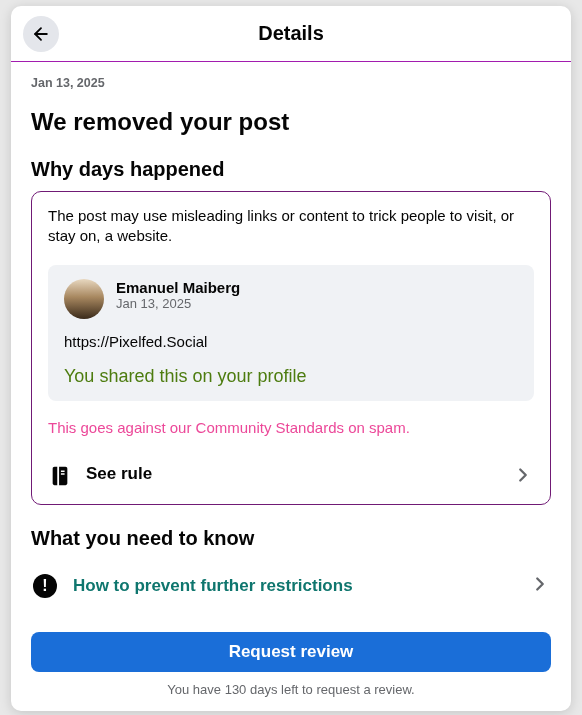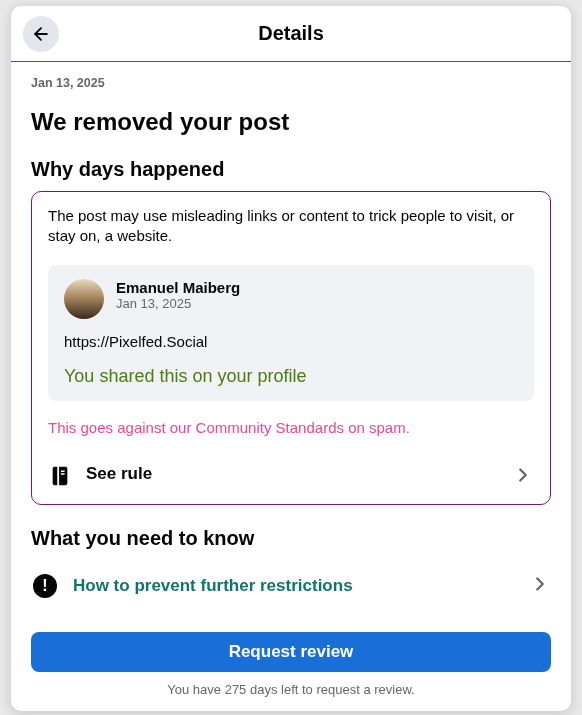--- a/index.html
+++ b/index.html
@@ -273,7 +273,7 @@
 
   <div class="footer">
     <button class="review-btn">Request review</button>
-    <div class="footer-note">You have 275 days left to request a review.</div>
+    <div class="footer-note">You have 130 days left to request a review.</div>
   </div>
 </div>
 

